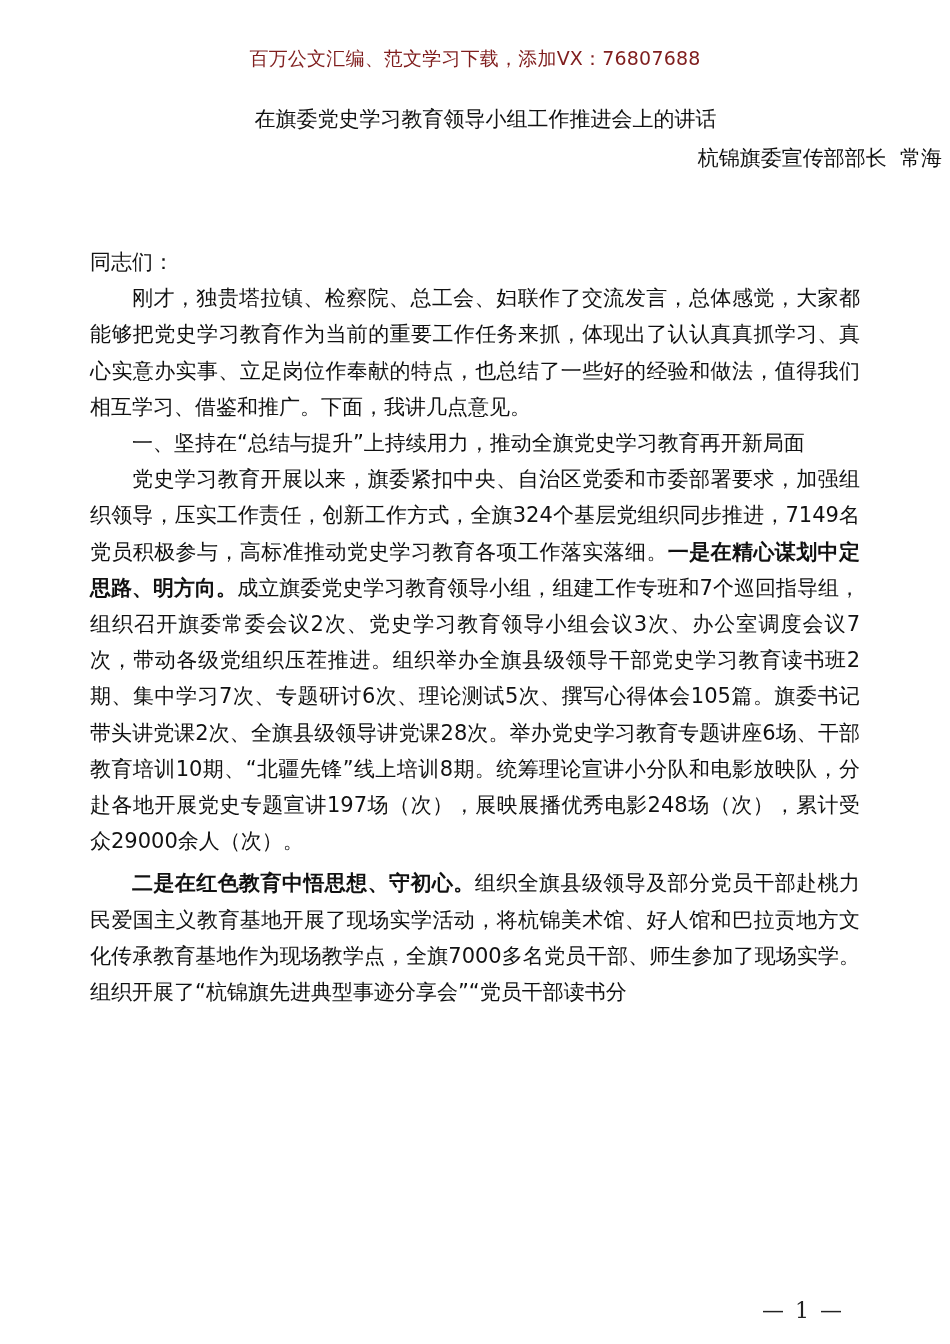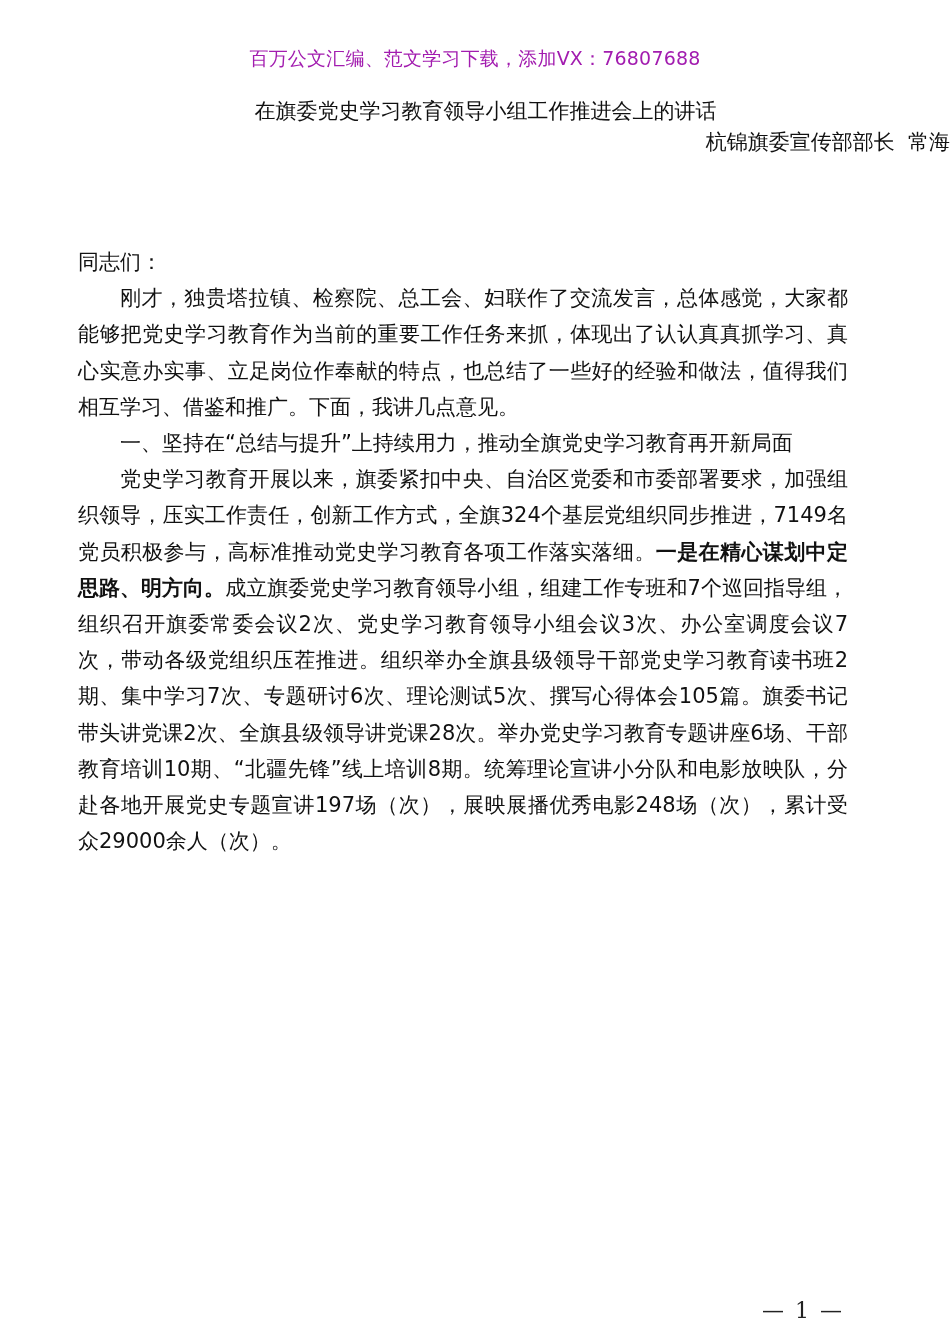--- a/index.html
+++ b/index.html
@@ -6,7 +6,7 @@
   body { width: 950px; height: 1344px; position: relative; overflow: hidden;
          font-family: "DejaVu Sans", "Liberation Sans", sans-serif; color: #111; }
   .banner { position: absolute; top: 46px; left: 0; width: 950px; text-align: center;
-            color: #a21caf; font-size: 19px; letter-spacing: 0.2px; }
+            color: #7f1d1d; font-size: 19px; letter-spacing: 0.2px; }
   .title-block { position: absolute; top: 96px; left: 0; width: 950px; text-align: center;
                  font-size: 21px; line-height: 31px; }
   .title-block div { margin: 0; padding-left: 21px; }

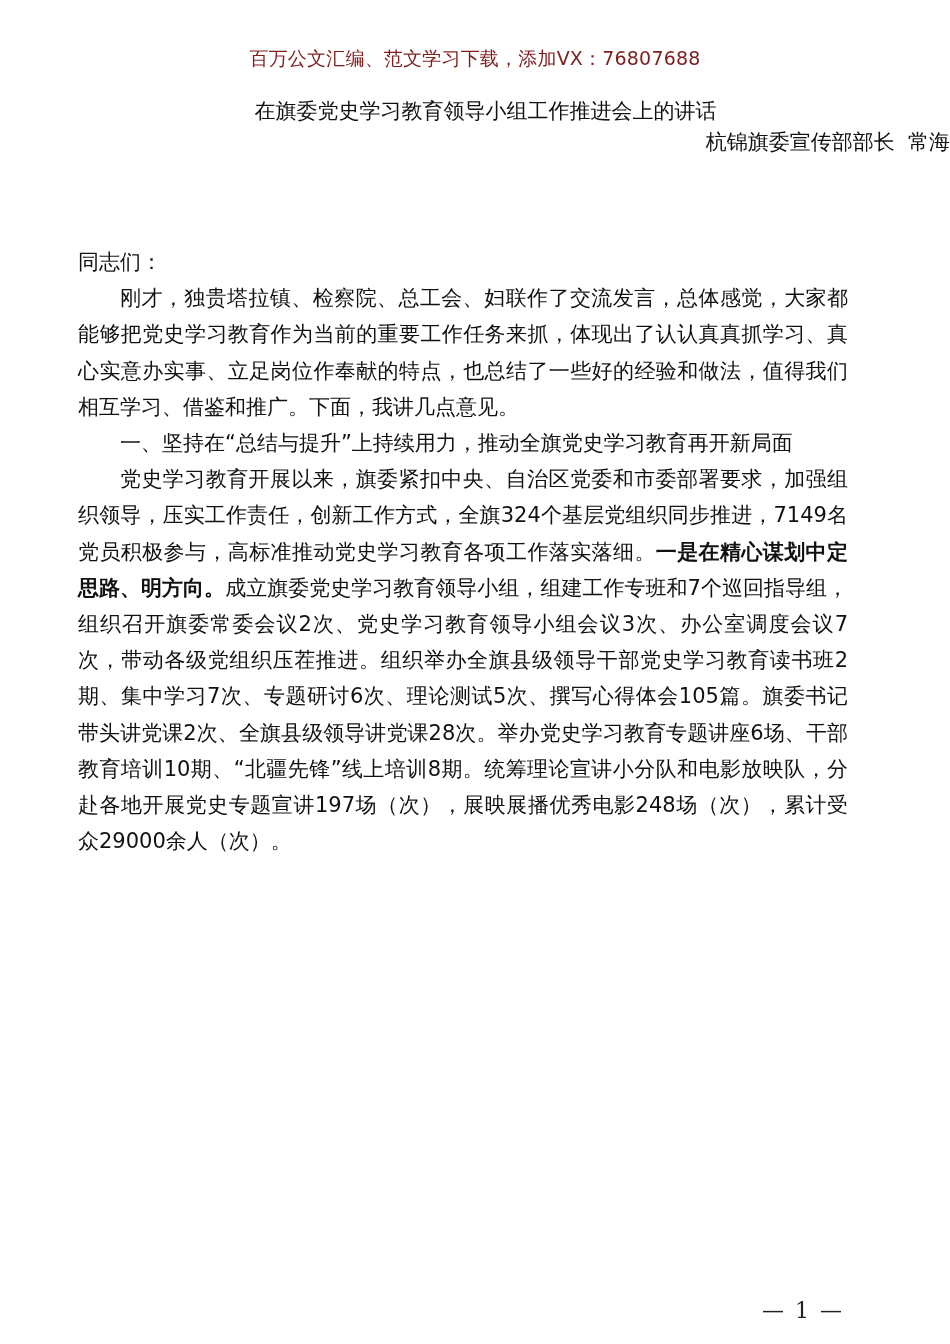--- a/index.html
+++ b/index.html
@@ -9,7 +9,7 @@
             color: #7f1d1d; font-size: 19px; letter-spacing: 0.2px; }
   .title-block { position: absolute; top: 96px; left: 0; width: 950px; text-align: center;
                  font-size: 21px; line-height: 31px; }
-  .title-block div { margin: 0; padding-left: 21px; }
+  .title-block div { margin: 8px; padding-left: 21px; }
   .body { position: absolute; top: 244px; left: 78px; width: 770px;
           font-size: 21px; line-height: 36.2px; text-align: justify; text-justify: inter-character; }
   .body p { margin: 0; }

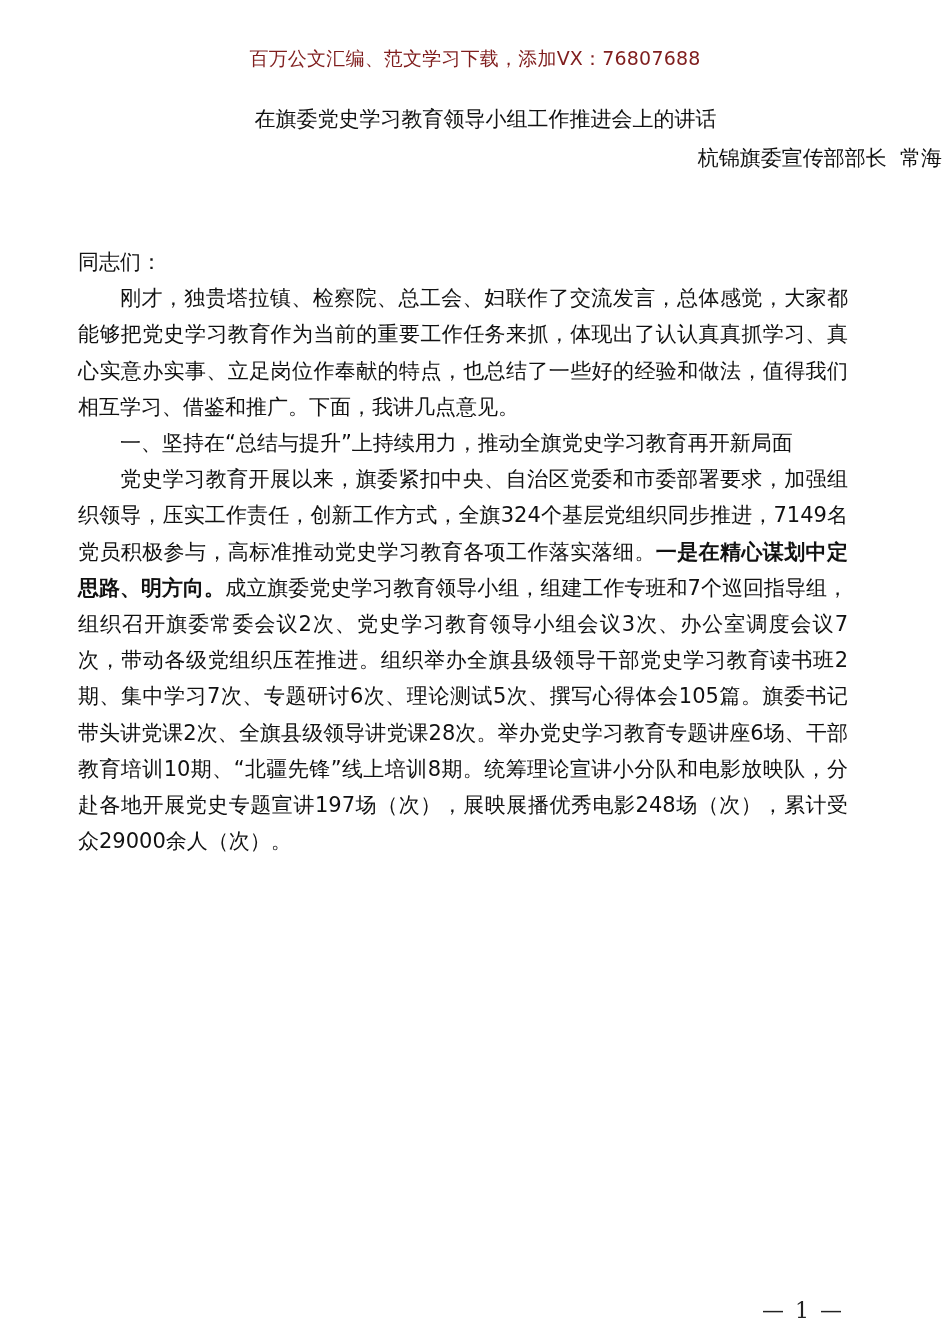--- a/index.html
+++ b/index.html
@@ -10,7 +10,7 @@
   .title-block { position: absolute; top: 96px; left: 0; width: 950px; text-align: center;
                  font-size: 21px; line-height: 31px; }
   .title-block div { margin: 8px; padding-left: 21px; }
-  .body { position: absolute; top: 244px; left: 78px; width: 770px;
+  .body { position: absolute; top: 244px; left: 90px; width: 770px;
           font-size: 21px; line-height: 36.2px; text-align: justify; text-justify: inter-character; }
   .body p { margin: 0; }
   .indent { text-indent: 2em; }

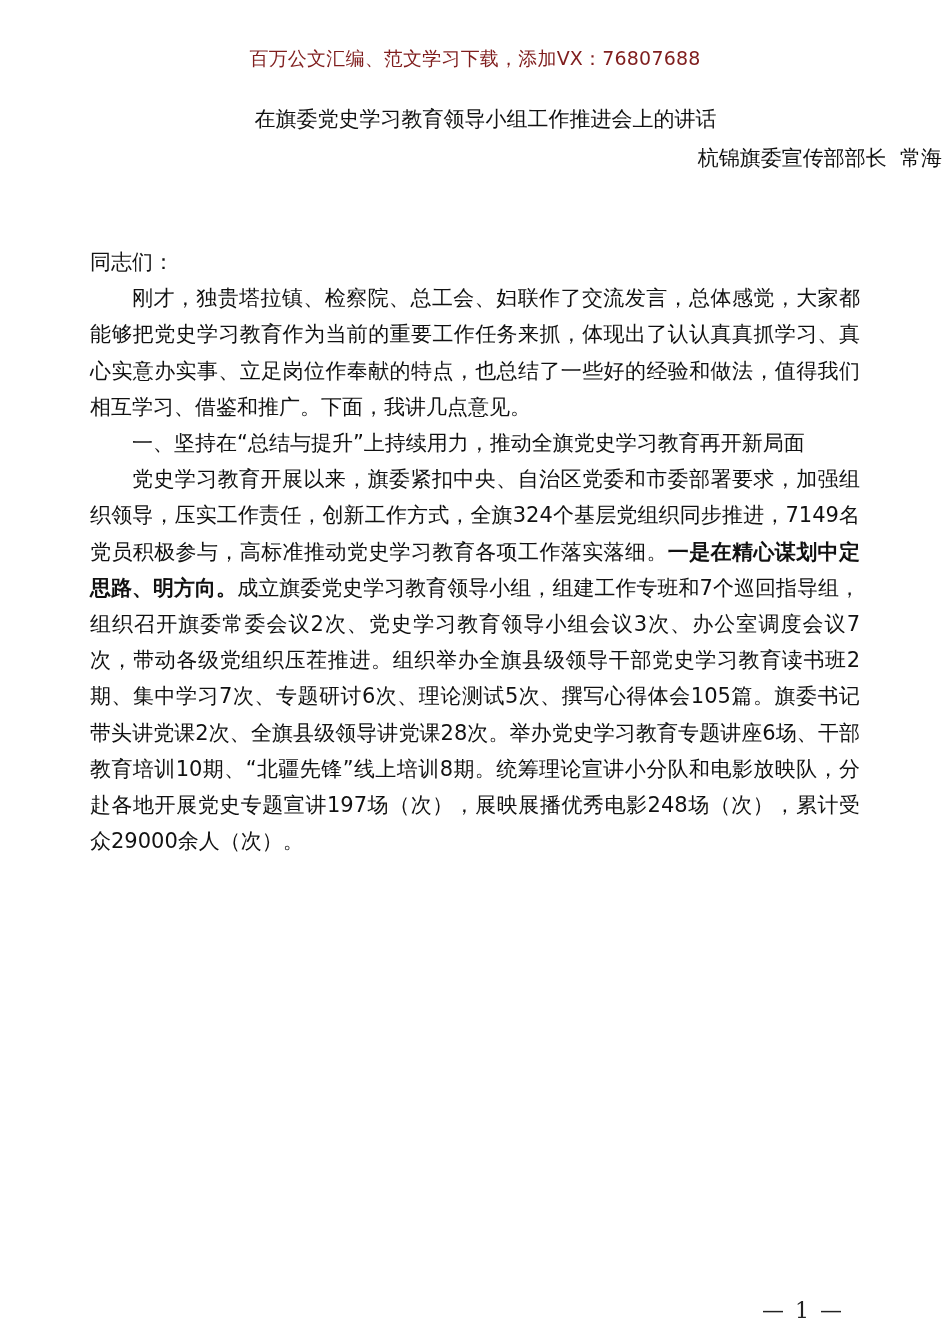--- a/index.html
+++ b/index.html
@@ -34,6 +34,7 @@
   <p class="indent">刚才，独贵塔拉镇、检察院、总工会、妇联作了交流发言，总体感觉，大家都能够把党史学习教育作为当前的重要工作任务来抓，体现出了认认真真抓学习、真心实意办实事、立足岗位作奉献的特点，也总结了一些好的经验和做法，值得我们相互学习、借鉴和推广。下面，我讲几点意见。</p>
   <p class="indent">一、坚持在“总结与提升”上持续用力，推动全旗党史学习教育再开新局面</p>
   <p class="indent"><span>党史学习教育开展以来，旗委紧扣中央、自治区党委和市委部署要求，加强组织领导，压实工作责任，创新工作方式，全旗324个基层党组织同步推进，7149名党员积极参与，高标准推动党史学习教育各项工作落实落细。</span><span class="bold">一是在精心谋划中定思路、明方向。</span><span>成立旗委党史学习教育领导小组，组建工作专班和7个巡回指导组，组织召开旗委常委会议2次、党史学习教育领导小组会议3次、办公室调度会议7次，带动各级党组织压茬推进。组织举办全旗县级领导干部党史学习教育读书班2期、集中学习7次、专题研讨6次、理论测试5次、撰写心得体会105篇。旗委书记带头讲党课2次、全旗县级领导讲党课28次。举办党史学习教育专题讲座6场、干部教育培训10期、“北疆先锋”线上培训8期。统筹理论宣讲小分队和电影放映队，分赴各地开展党史专题宣讲197场（次），展映展播优秀电影248场（次），累计受众29000余人（次）。</span></p>
+  <p class="indent gap-sm"><span class="bold">二是在红色教育中悟思想、守初心。</span><span>组织全旗县级领导及部分党员干部赴桃力民爱国主义教育基地开展了现场实学活动，将杭锦美术馆、好人馆和巴拉贡地方文化传承教育基地作为现场教学点，全旗7000多名党员干部、师生参加了现场实学。组织开展了“杭锦旗先进典型事迹分享会”“党员干部读书分</span></p>
 </div>
 
 <div class="footer">— 1 —</div>

